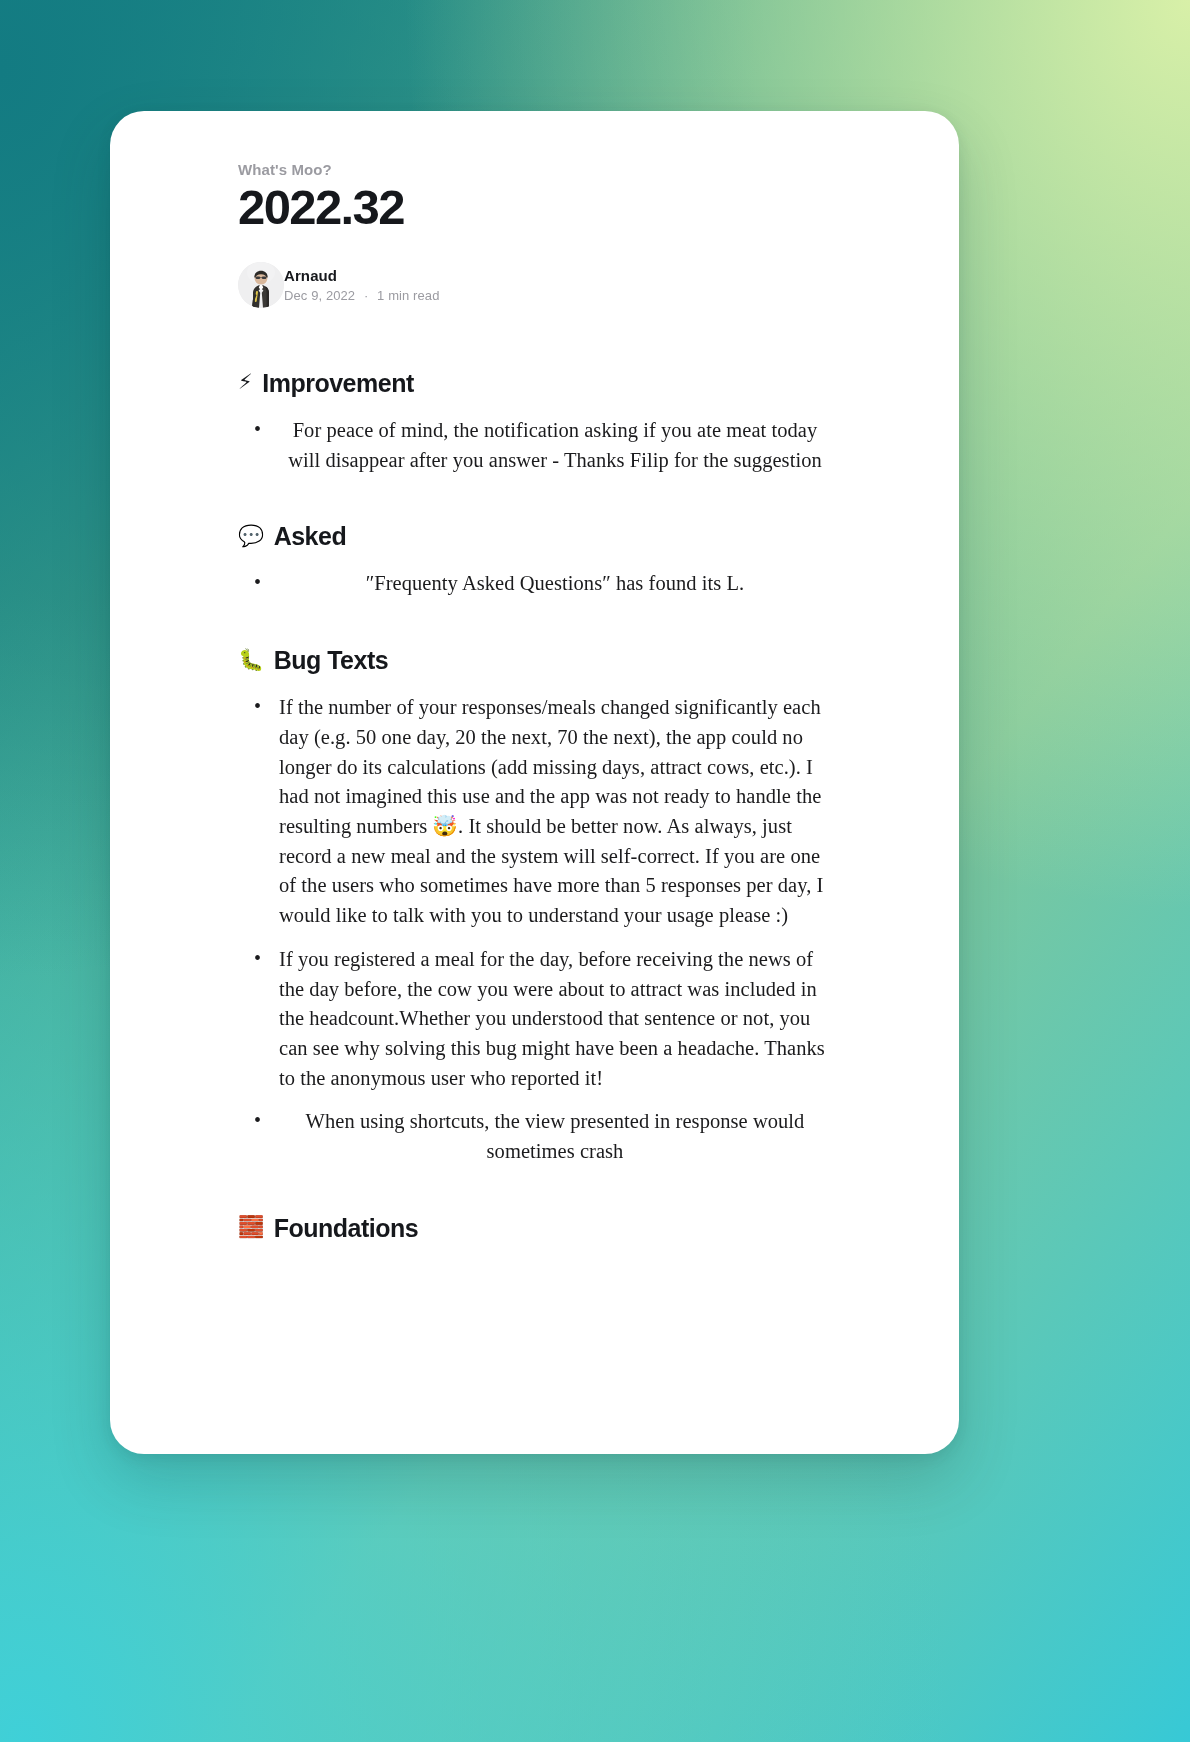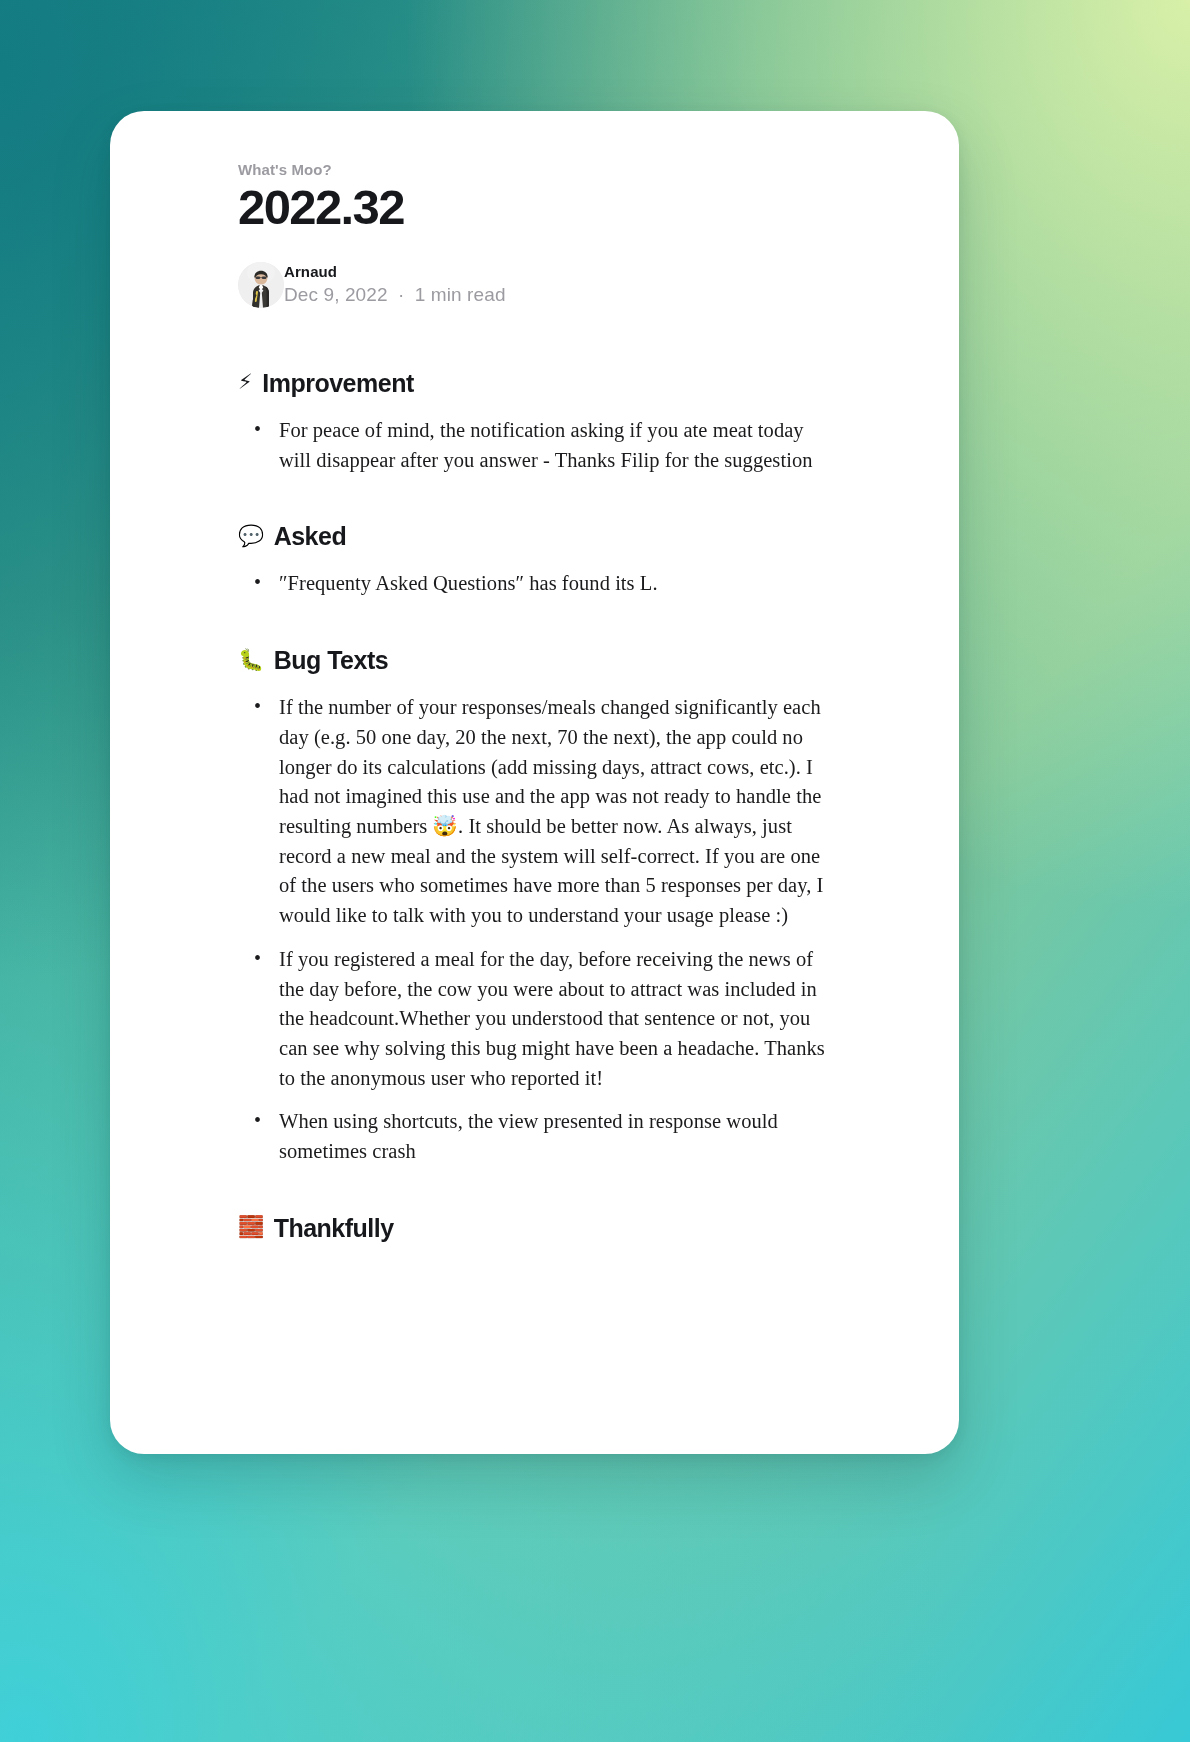--- a/index.html
+++ b/index.html
@@ -85,7 +85,7 @@
     letter-spacing: .1px;
   }
   .meta-line {
-    font-size: 19px;
+    font-size: 13px;
     color: #9b9ba1;
     letter-spacing: .1px;
   }

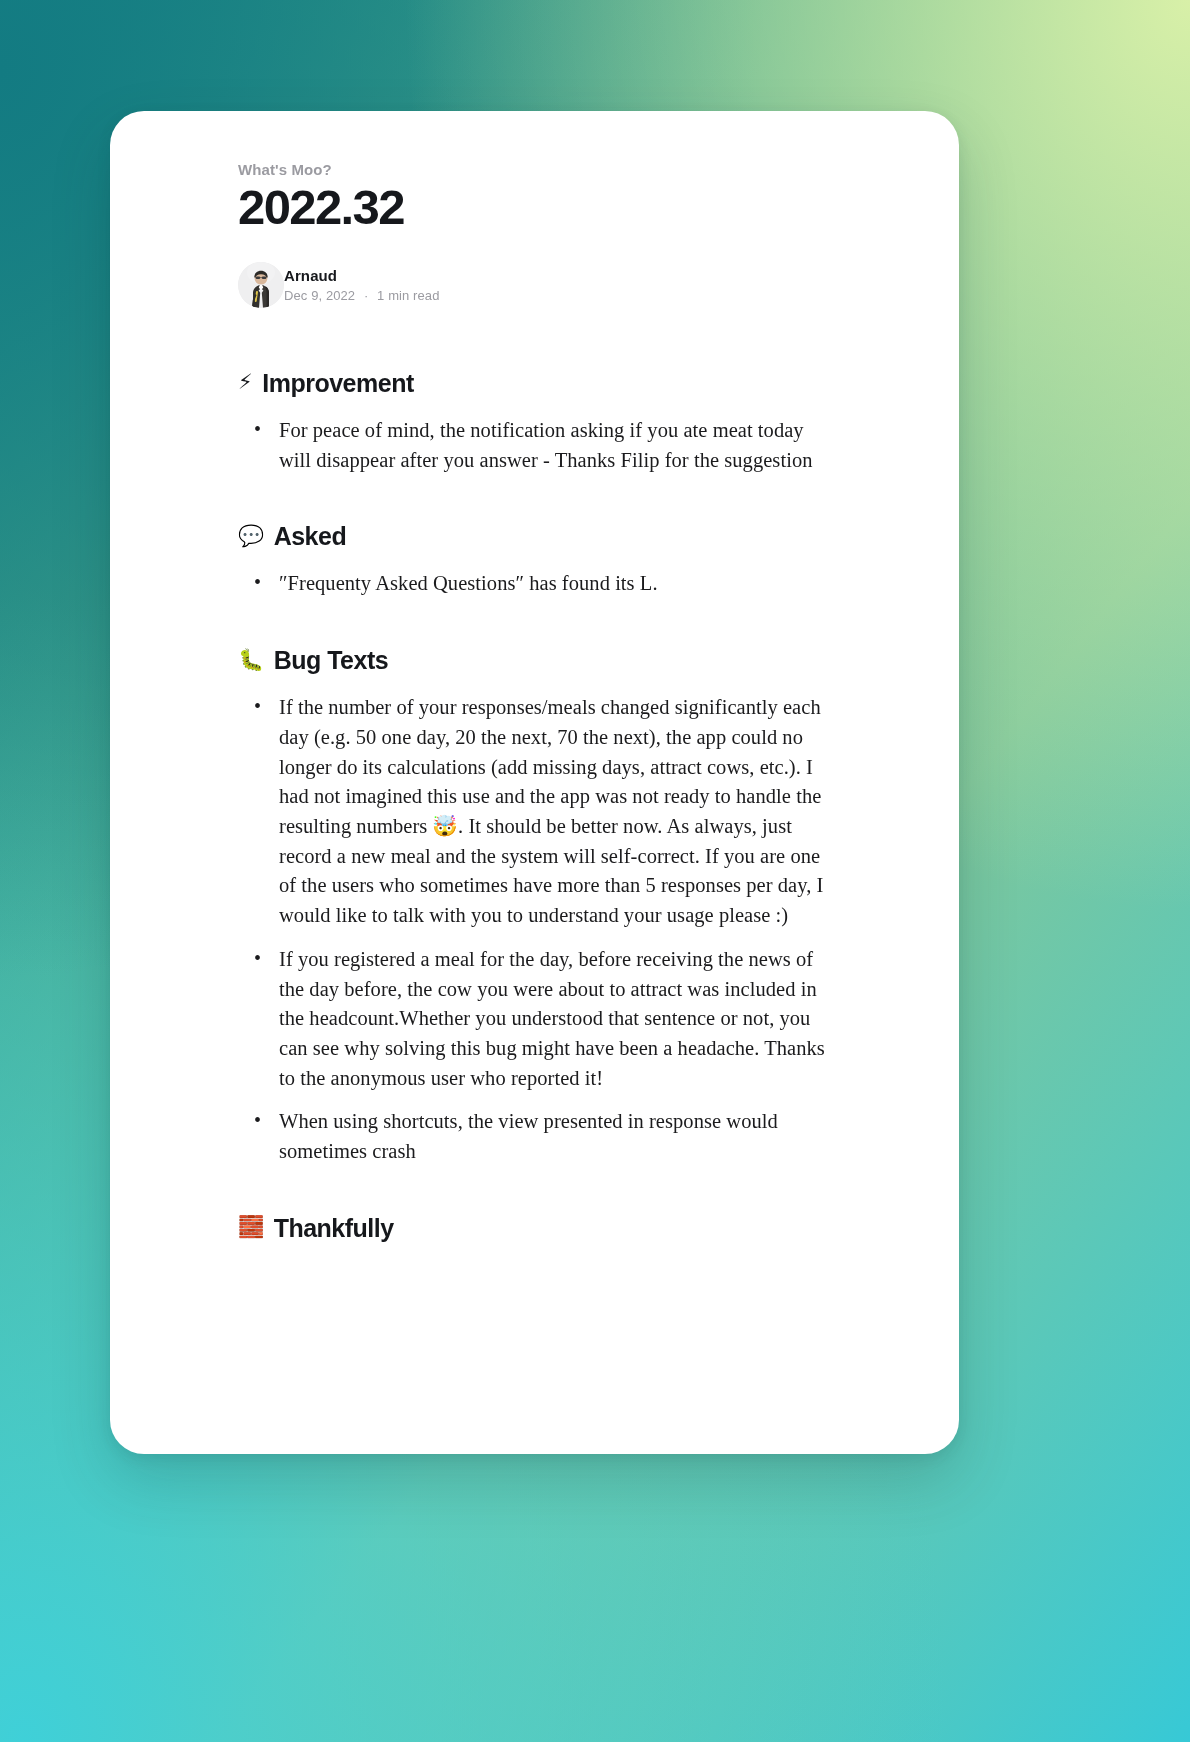--- a/index.html
+++ b/index.html
@@ -136,7 +136,7 @@
     letter-spacing: .05px;
     margin-bottom: 14px;
   }
-  ul.bullets > li:last-child { margin-bottom: 0; }
+  ul.bullets > li:last-child { margin-bottom: 0; text-align: center; }
   ul.bullets > li::before {
     content: "\2022";
     position: absolute;

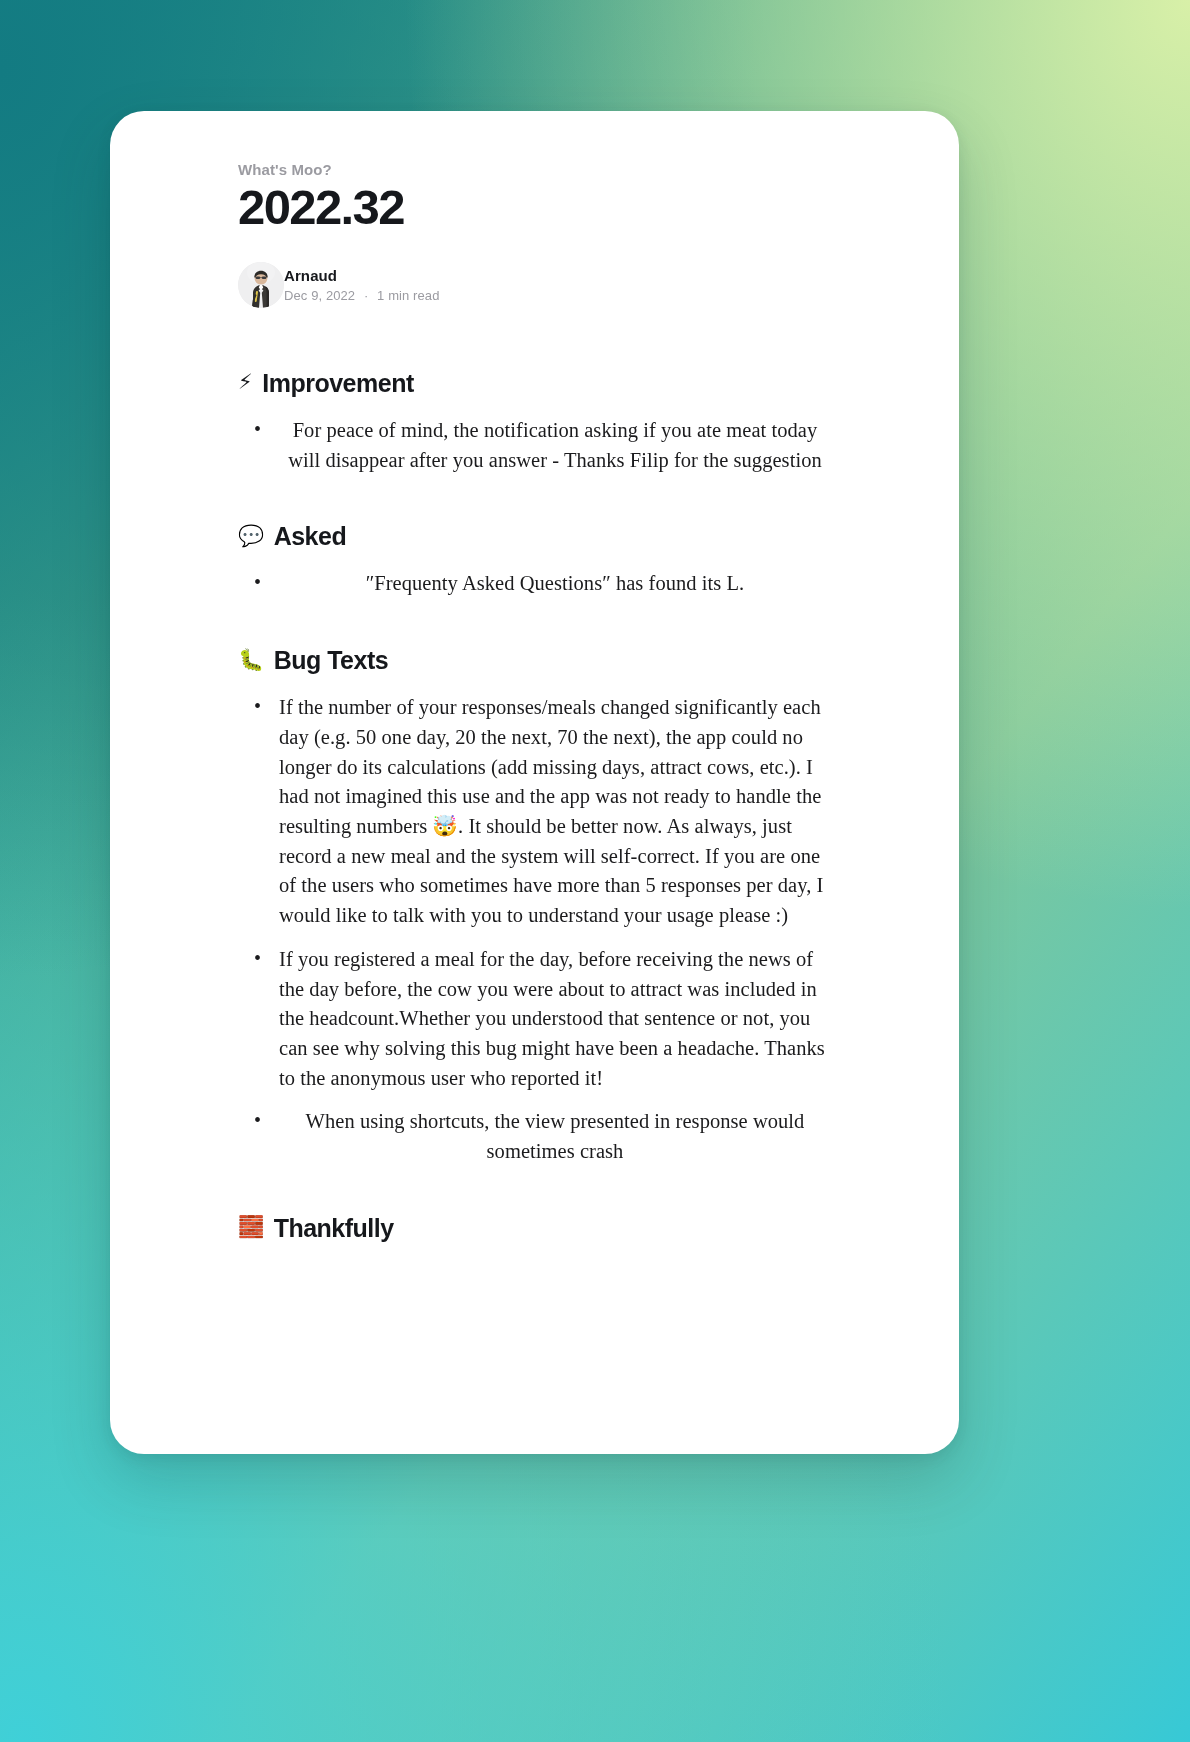--- a/index.html
+++ b/index.html
@@ -228,7 +228,7 @@
             <section class="section">
               <h2 class="section-title">
                 <span class="section-emoji">🧱</span>
-                <span>Thankfully</span>
+                <span>Foundations</span>
               </h2>
             </section>
           </div>

